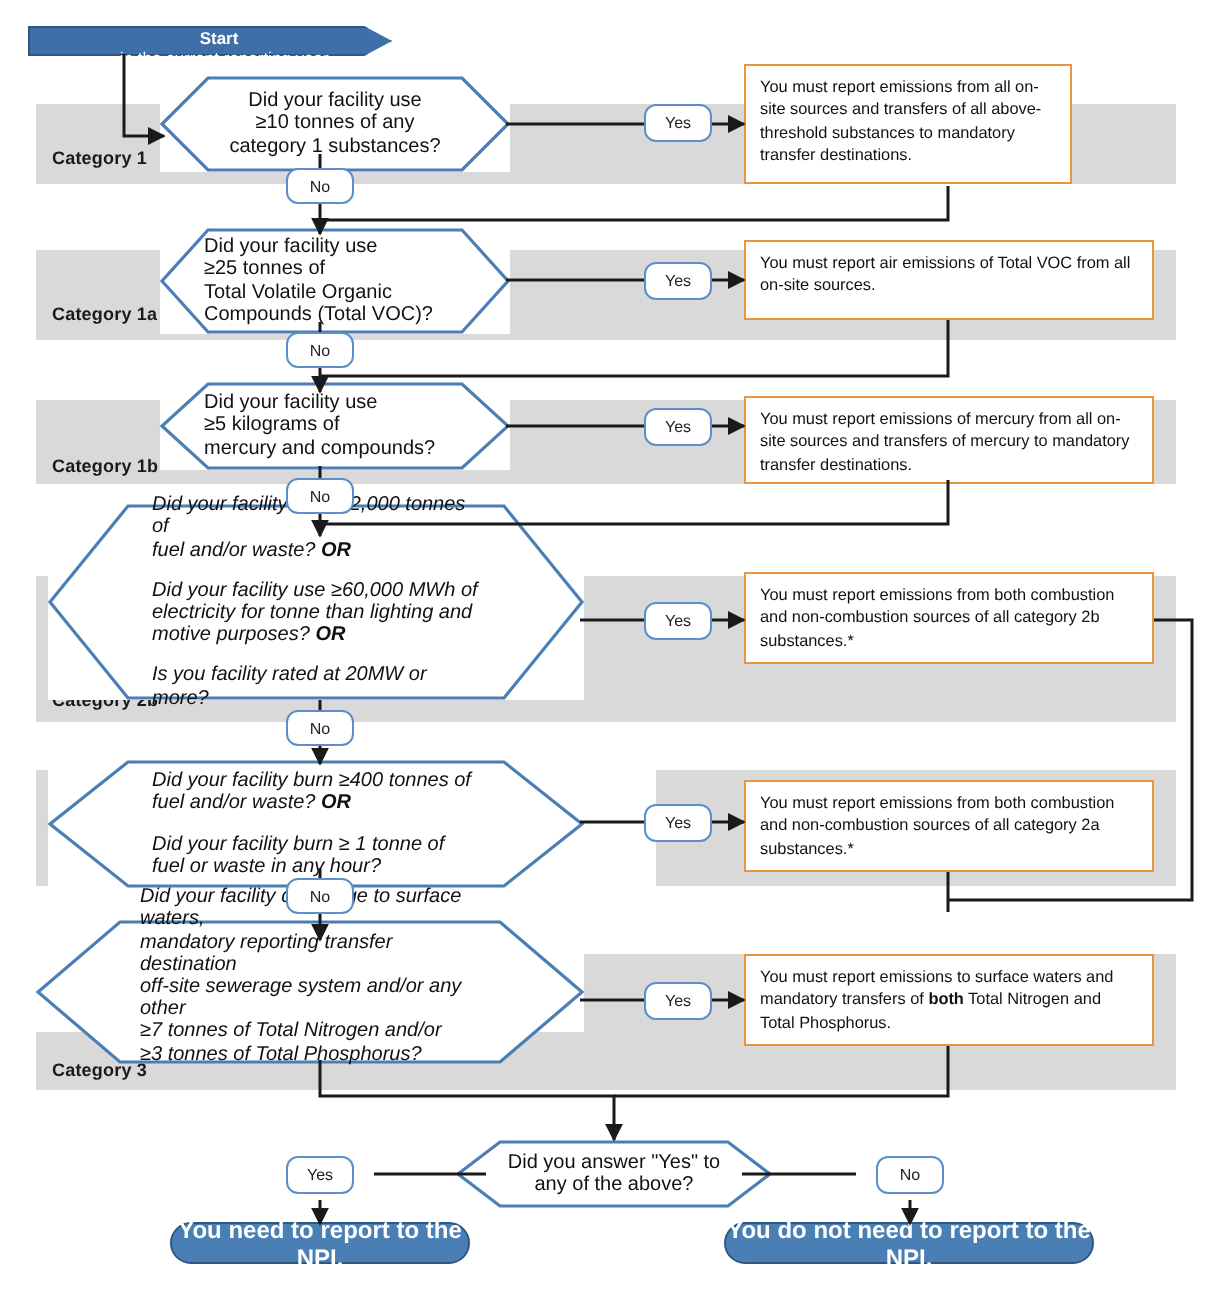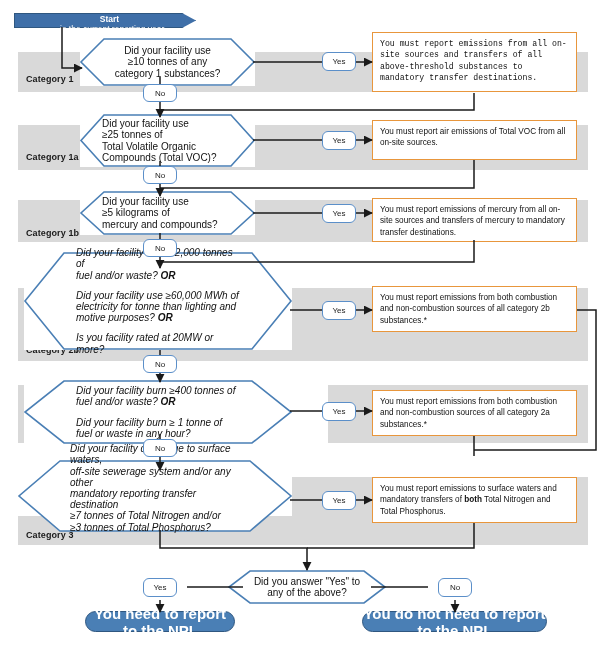--- a/index.html
+++ b/index.html
@@ -211,7 +211,7 @@
   </div>
   <div class="pill" style="left:322px;top:52px;width:34px;height:19px;">Yes</div>
   <div class="pill" style="left:143px;top:84px;width:34px;height:18px;">No</div>
-  <div class="outbox" style="left:372px;top:32px;width:205px;height:60px;font-family:Liberation Mono, monospace;">You must report emissions from all on-site sources and transfers of all above-threshold substances to mandatory transfer destinations.</div>
+  <div class="outbox" style="left:372px;top:32px;width:164px;height:60px;">You must report emissions from all on-site sources and transfers of all above-threshold substances to mandatory transfer destinations.</div>
 
   <div class="hex center" style="left:80px;top:114px;width:175px;height:53px;">
     <svg width="175" height="53">

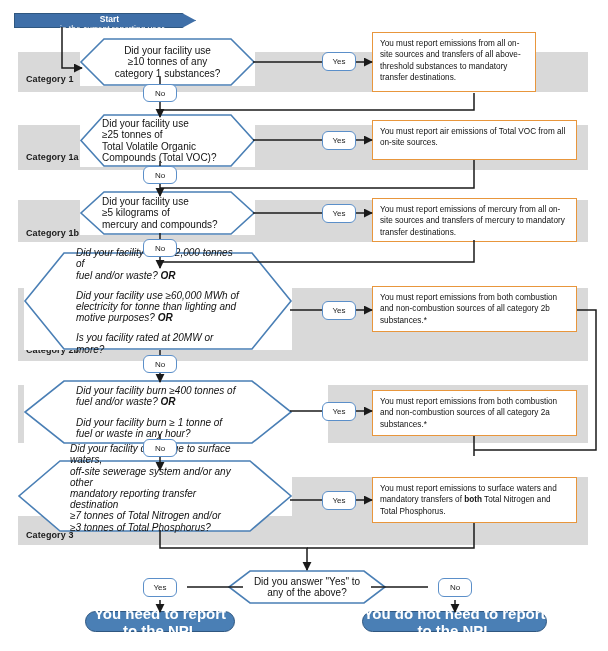--- a/index.html
+++ b/index.html
@@ -288,8 +288,8 @@
       </svg>
     <div class="htext" style="padding:0 52px;">
       <p>Did your facility discharge to surface waters,</p>
+      <p style="margin-top:0;">mandatory reporting transfer destination</p>
       <p style="margin-top:0;">off-site sewerage system and/or any other</p>
-      <p style="margin-top:0;">mandatory reporting transfer destination</p>
       <p style="margin-top:0;">≥7 tonnes of Total Nitrogen and/or</p>
       <p style="margin-top:0;">≥3 tonnes of Total Phosphorus?</p>
     </div>

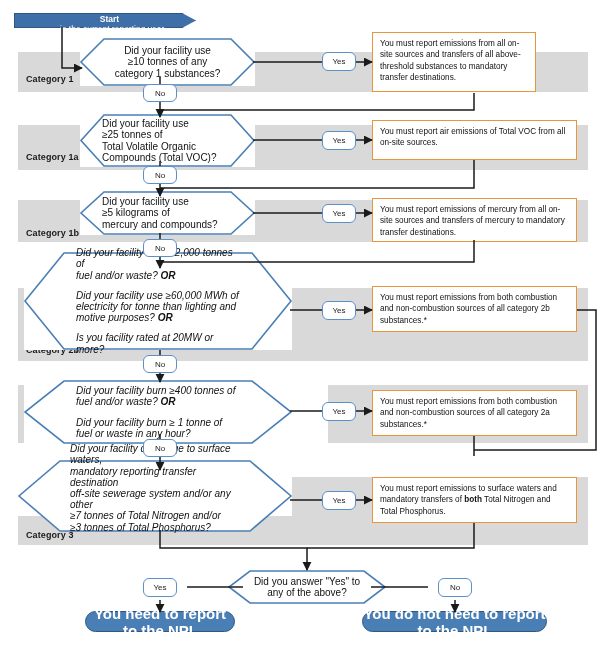--- a/index.html
+++ b/index.html
@@ -95,7 +95,7 @@
     border:1.4px solid #2f5780;
     border-radius:999px;
     color:#ffffff;
-    font-size:15px;
+    font-size:12px;
     font-weight:bold;
     display:flex;
     align-items:center;

